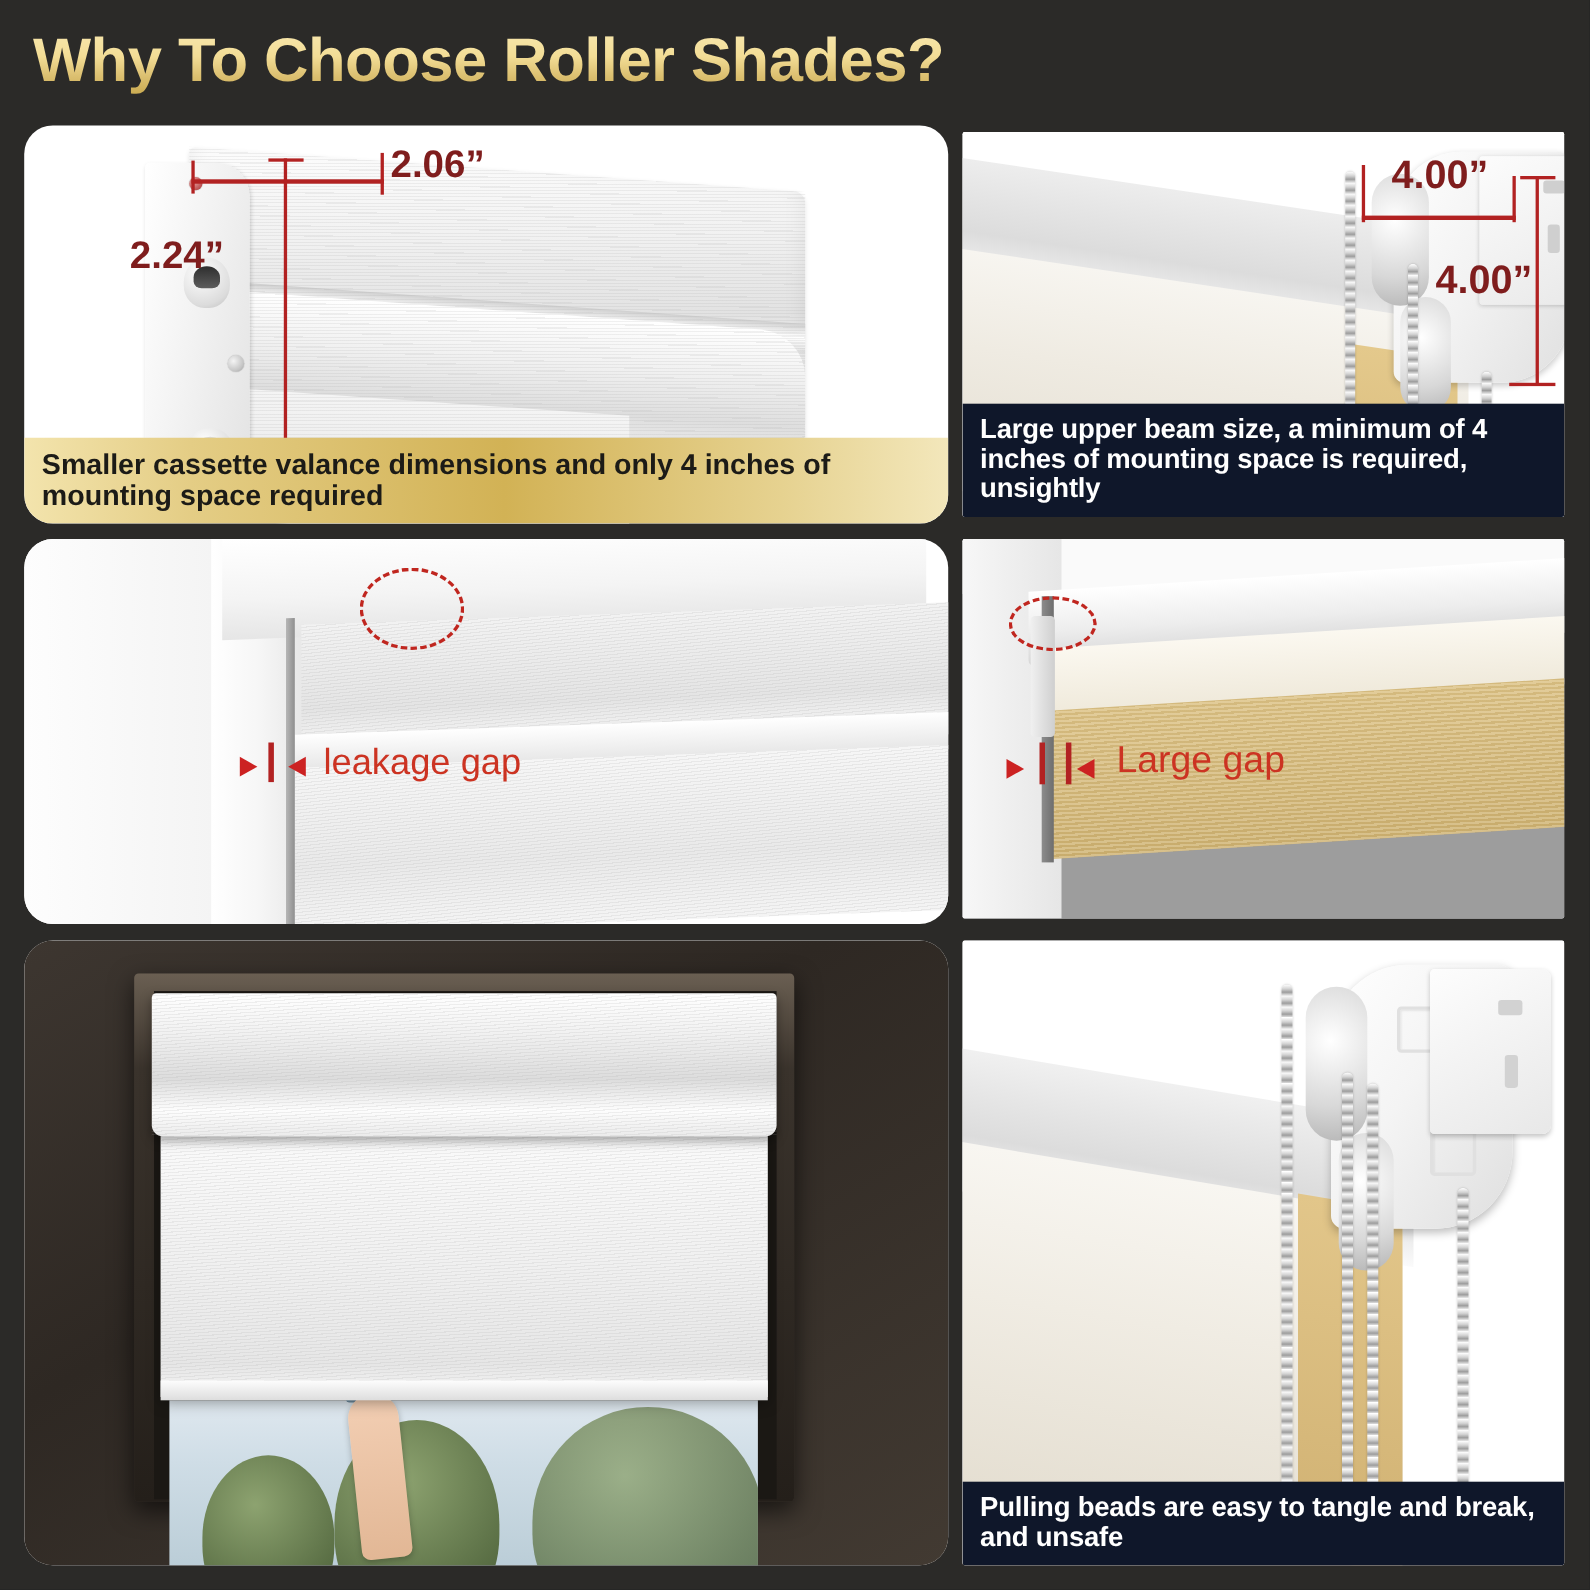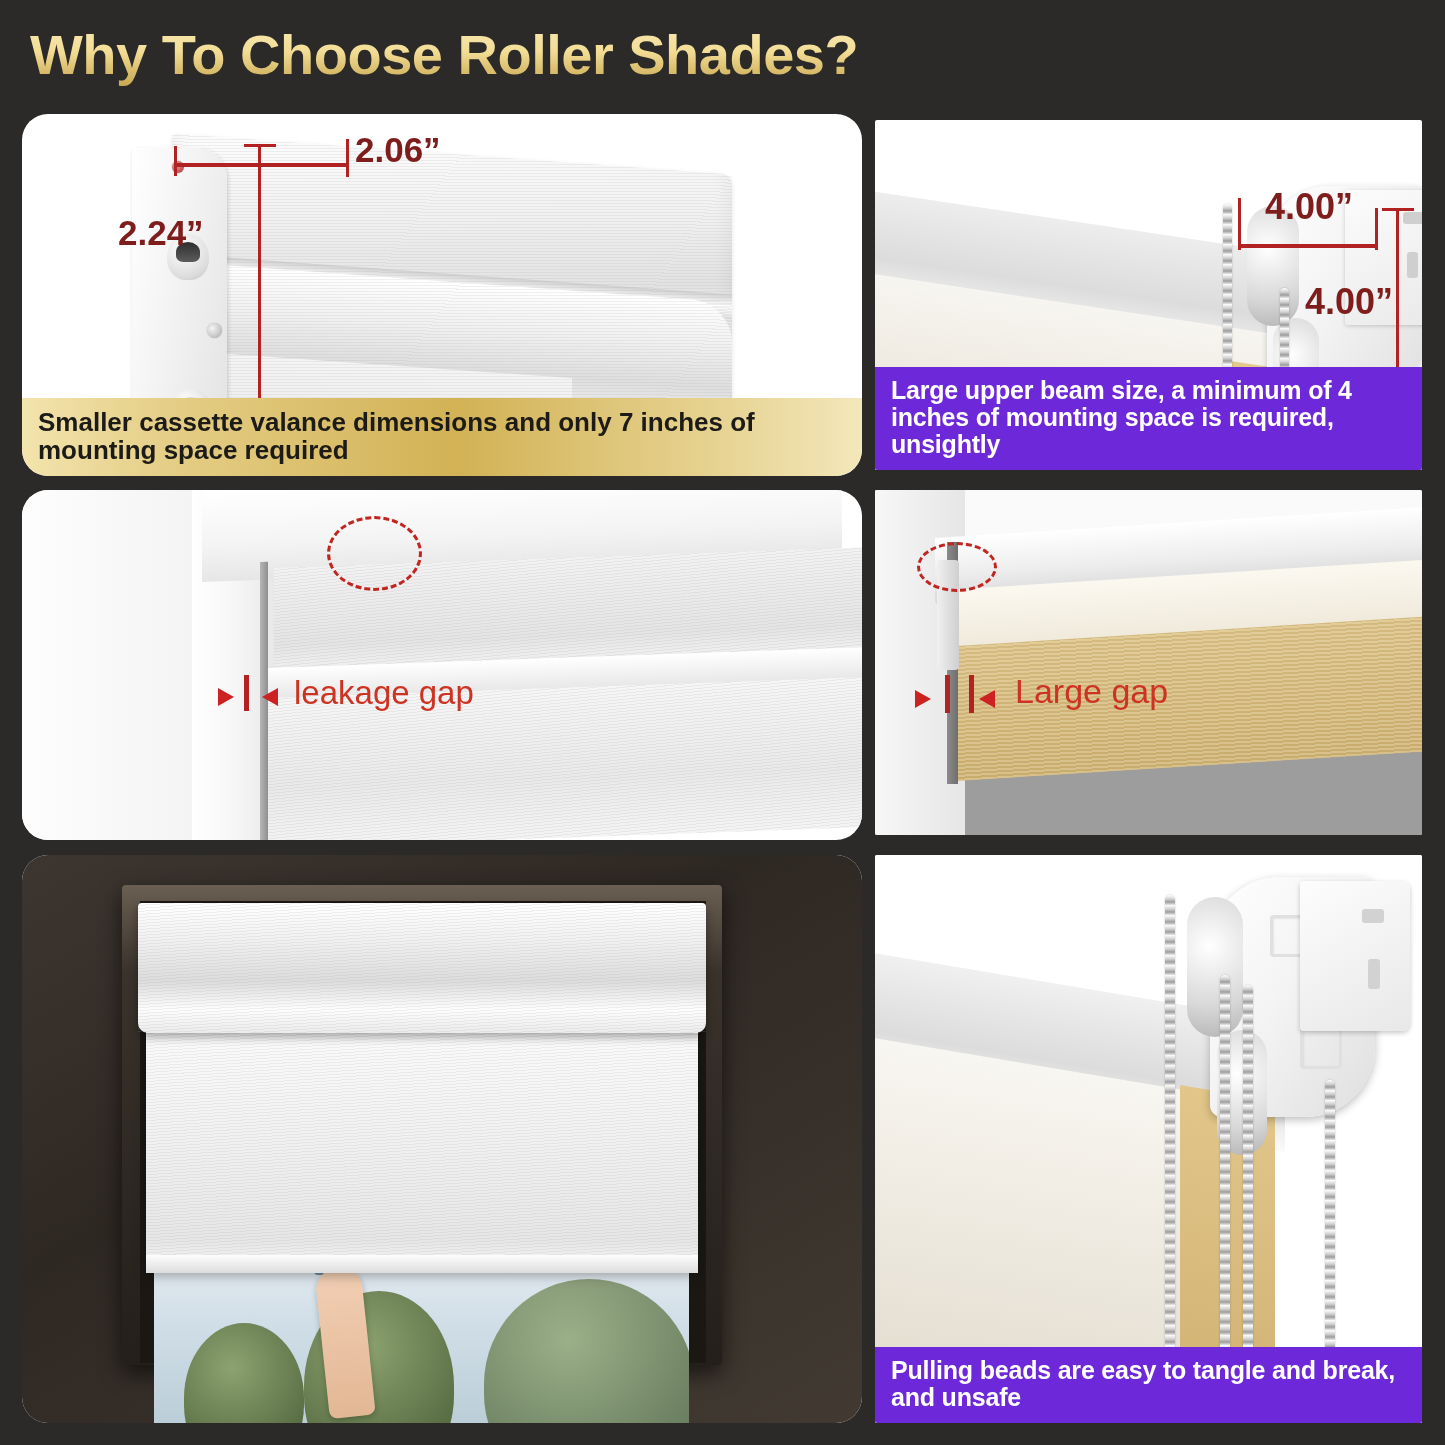--- a/index.html
+++ b/index.html
@@ -358,7 +358,7 @@
 </div>
 
 <div class="panel right" style="left:875px; top:120px; width:547px; height:350px;">
-  <div class="photo" style="background:#fff;margin-top:48px;">
+  <div class="photo" style="background:#fff;">
     <div class="p2-fabric-top"></div>
     <div class="p2-fabric-body"></div>
     <div class="p2-fabric-tan"></div>

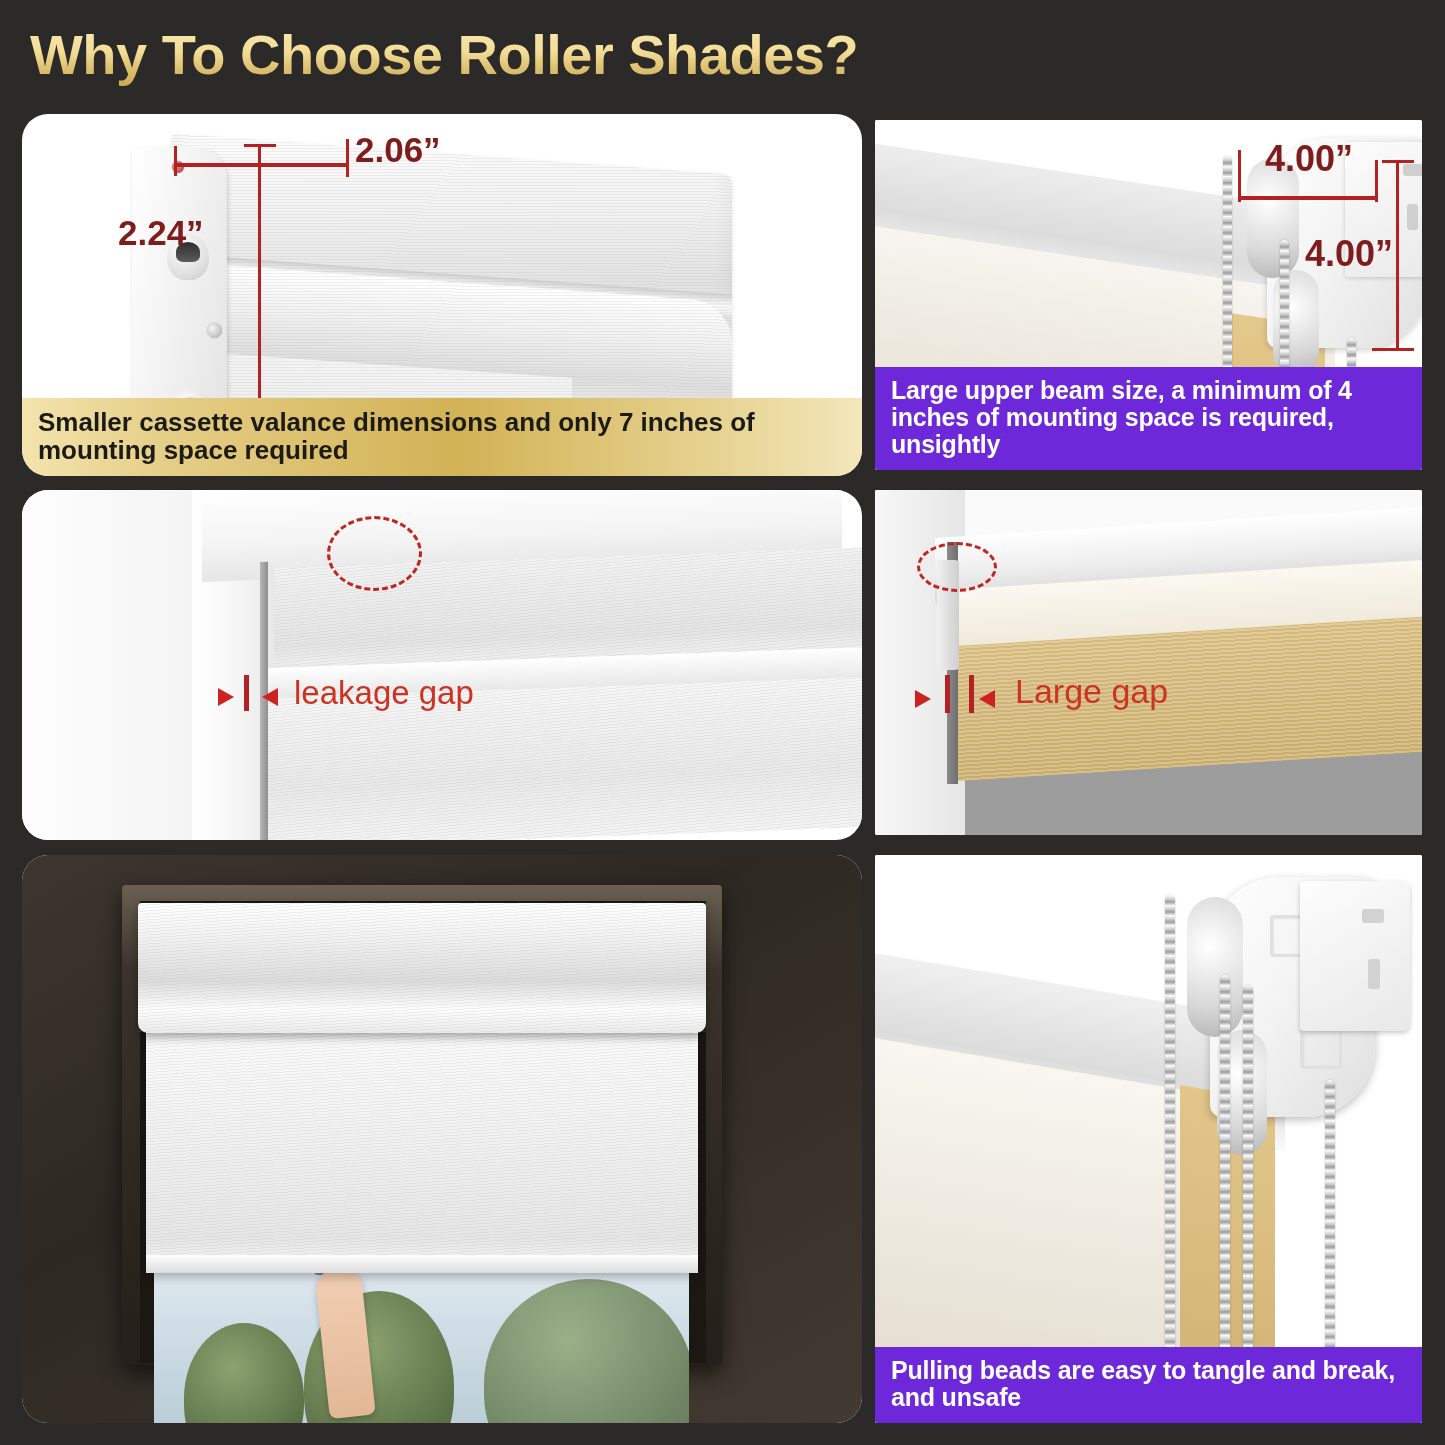--- a/index.html
+++ b/index.html
@@ -52,7 +52,7 @@
     border-bottom-left-radius:26px; border-bottom-right-radius:26px;
   }
   .caption.gray {
-    background:#6d28d9; color:#ffffff; font-size:25px;
+    background:#0f172a; color:#ffffff; font-size:25px;
     letter-spacing:-0.2px;
   }
 

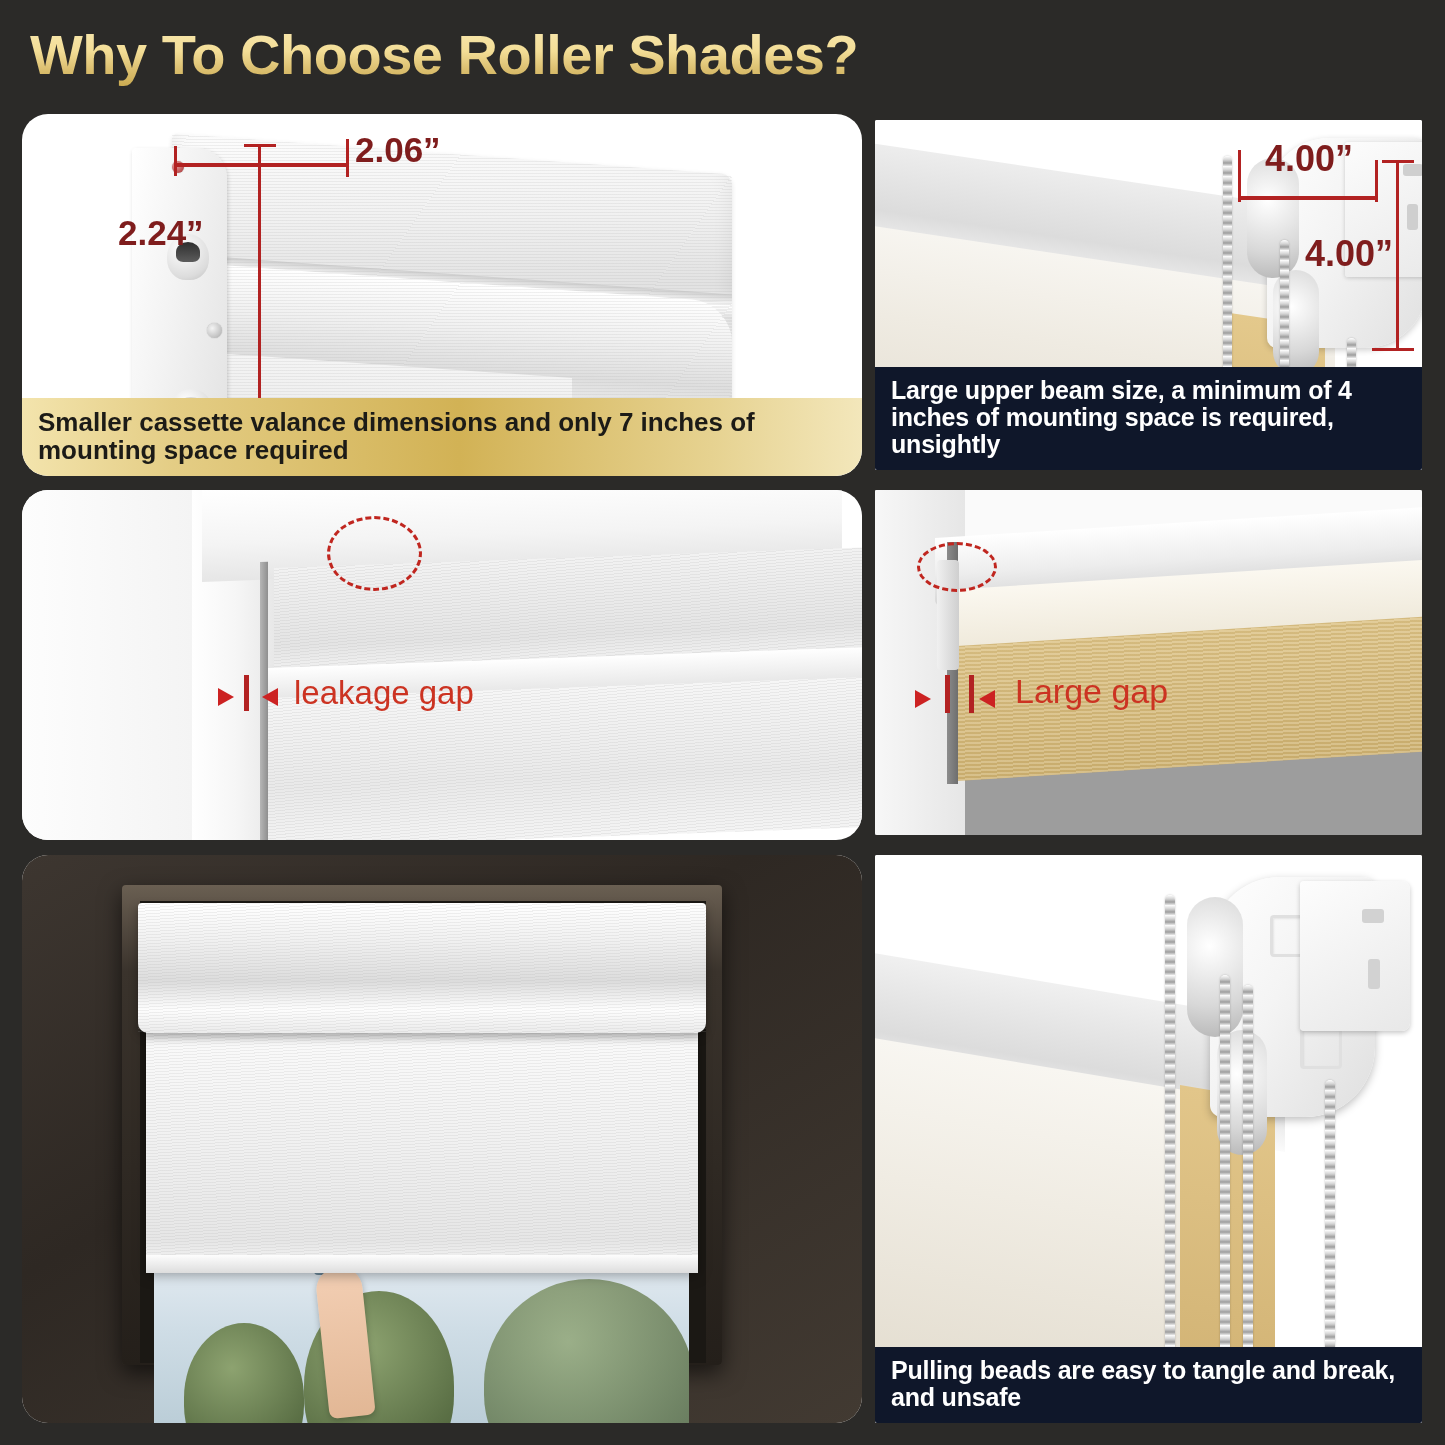--- a/index.html
+++ b/index.html
@@ -354,7 +354,7 @@
     <div class="dim-line" style="left:222px; top:312px; width:32px; height:3px;"></div>
     <div class="dim-text" style="left:96px; top:99px; font-size:35px;">2.24”</div>
   </div>
-  <div class="caption gold">Smaller cassette valance dimensions and only 7 inches of mounting space required</div>
+  <div class="caption gold">Smaller cassette valance dimensions and only 4 inches of mounting space required</div>
 </div>
 
 <div class="panel right" style="left:875px; top:120px; width:547px; height:350px;">

